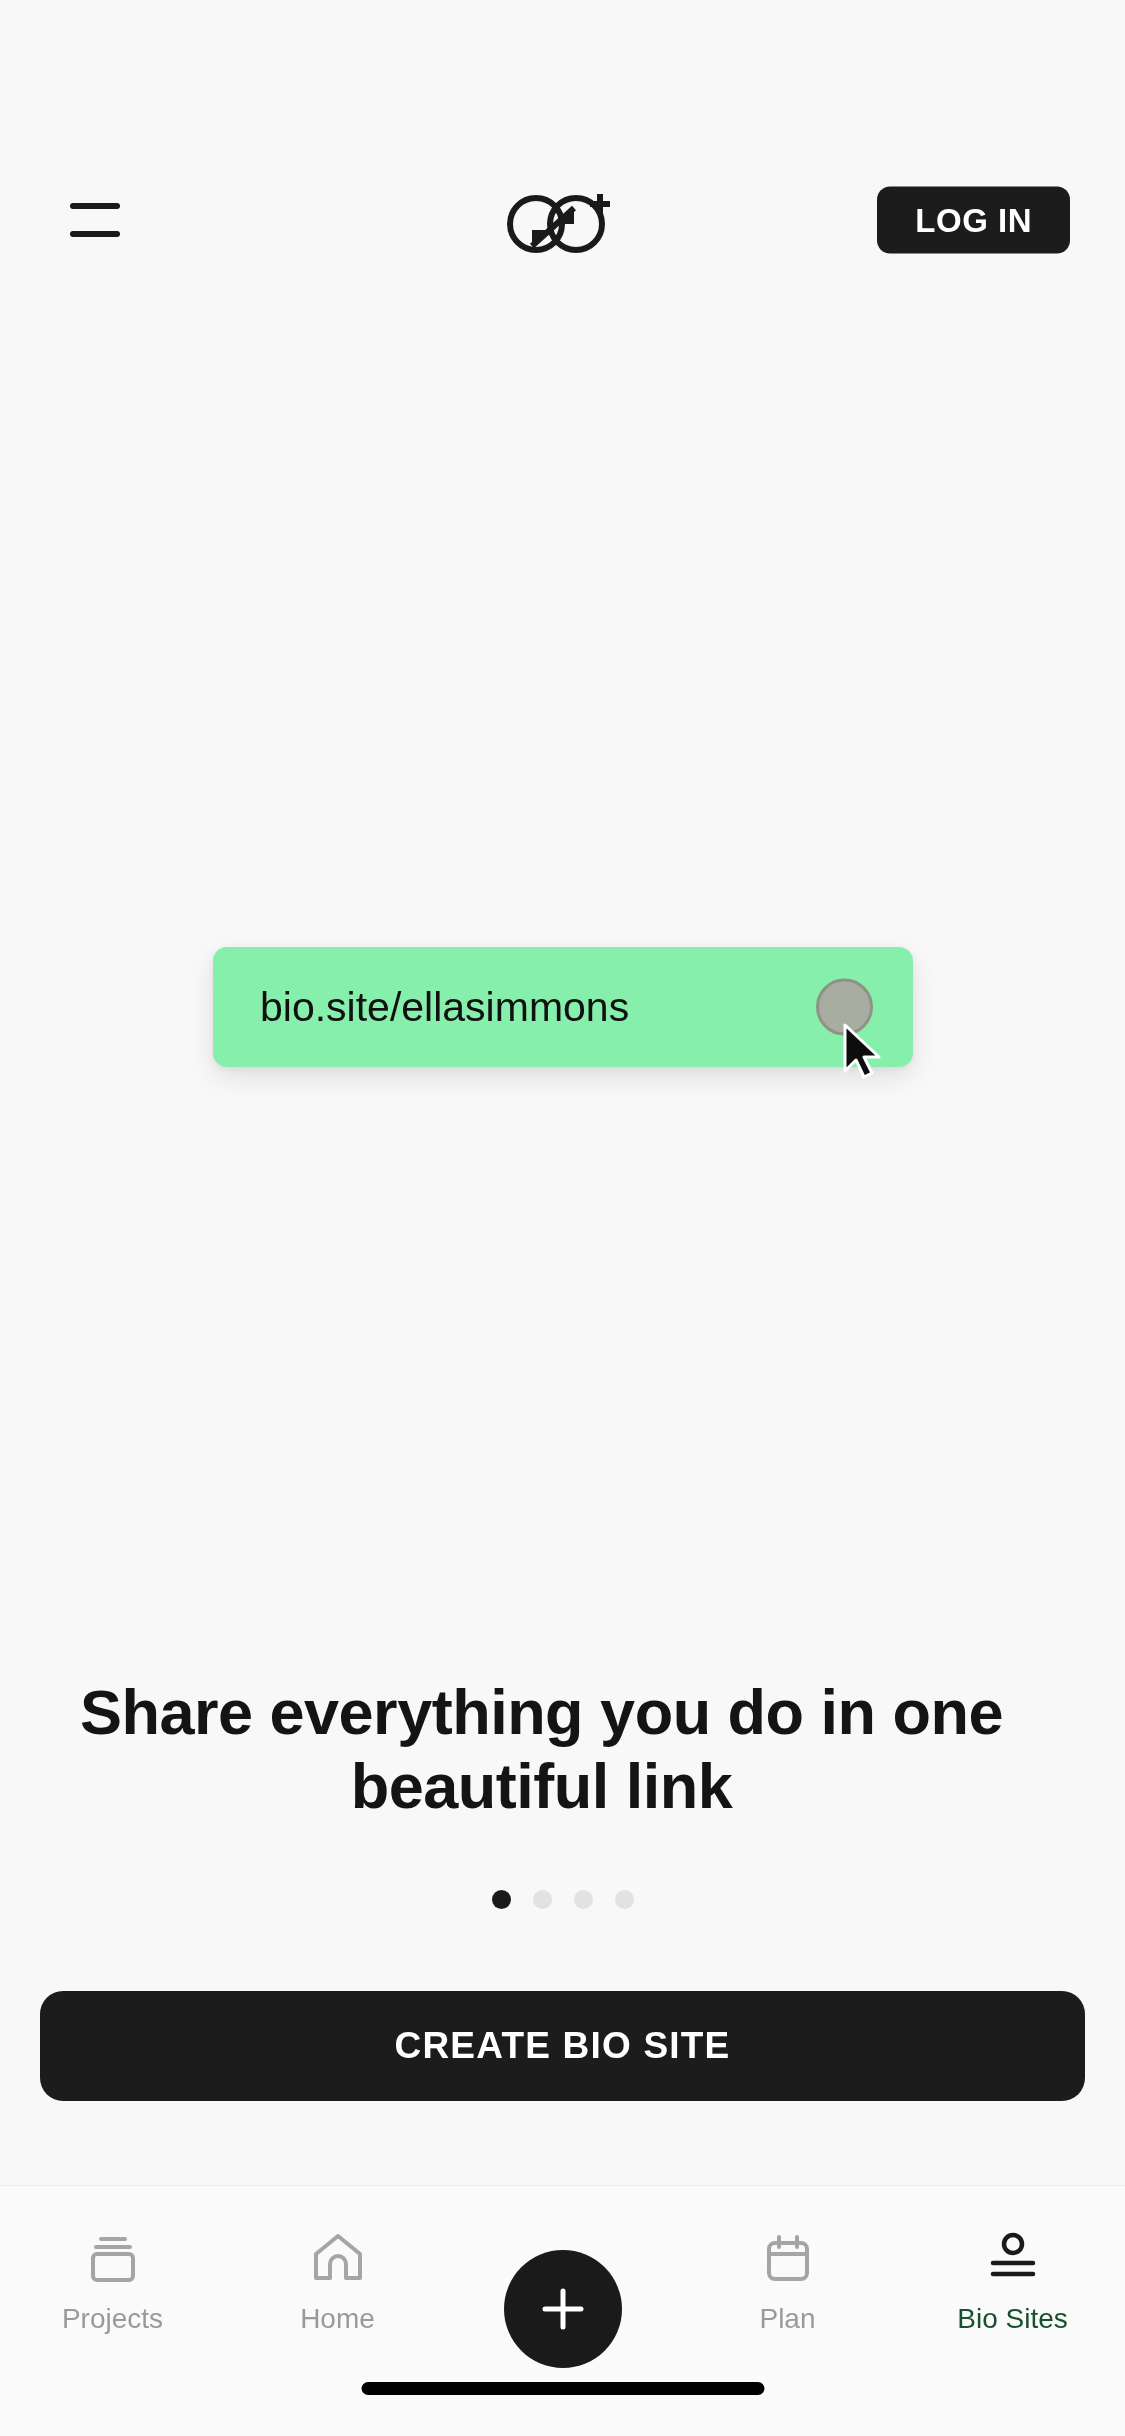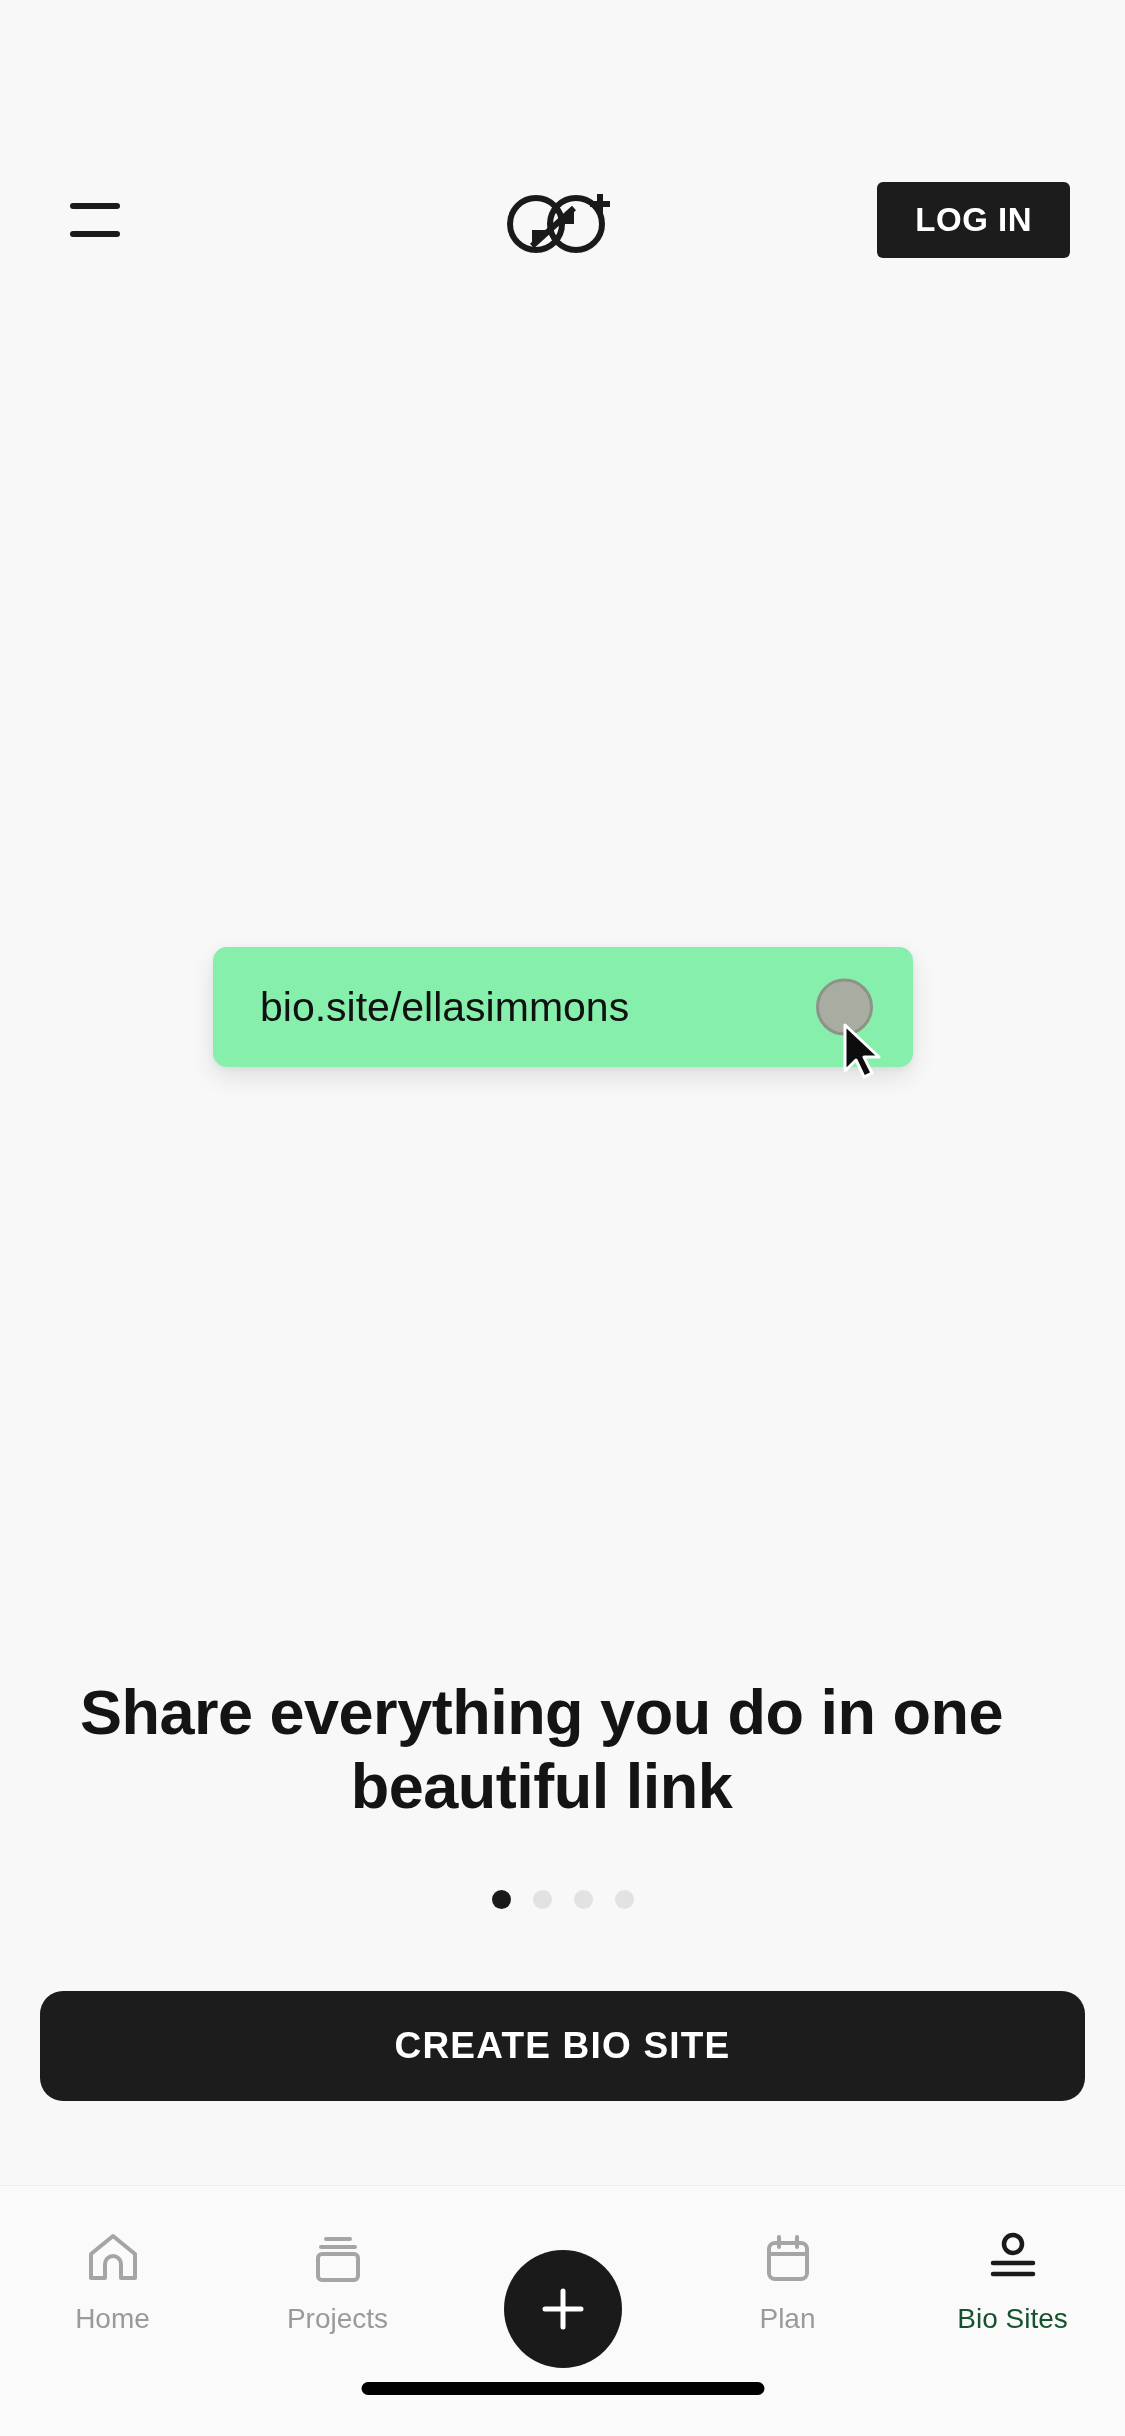--- a/index.html
+++ b/index.html
@@ -45,8 +45,8 @@
     position:absolute; right:55px; top:50%;
     transform:translateY(-50%);
     background:#1c1c1c; color:#ffffff;
-    border:none; border-radius:6px;
-    padding:0 38px; height:76px;
+    border:none; border-radius:13px;
+    padding:0 38px; height:67px;
     font-size:33px; font-weight:bold;
     letter-spacing:0.5px;
     font-family:"Liberation Sans", sans-serif;

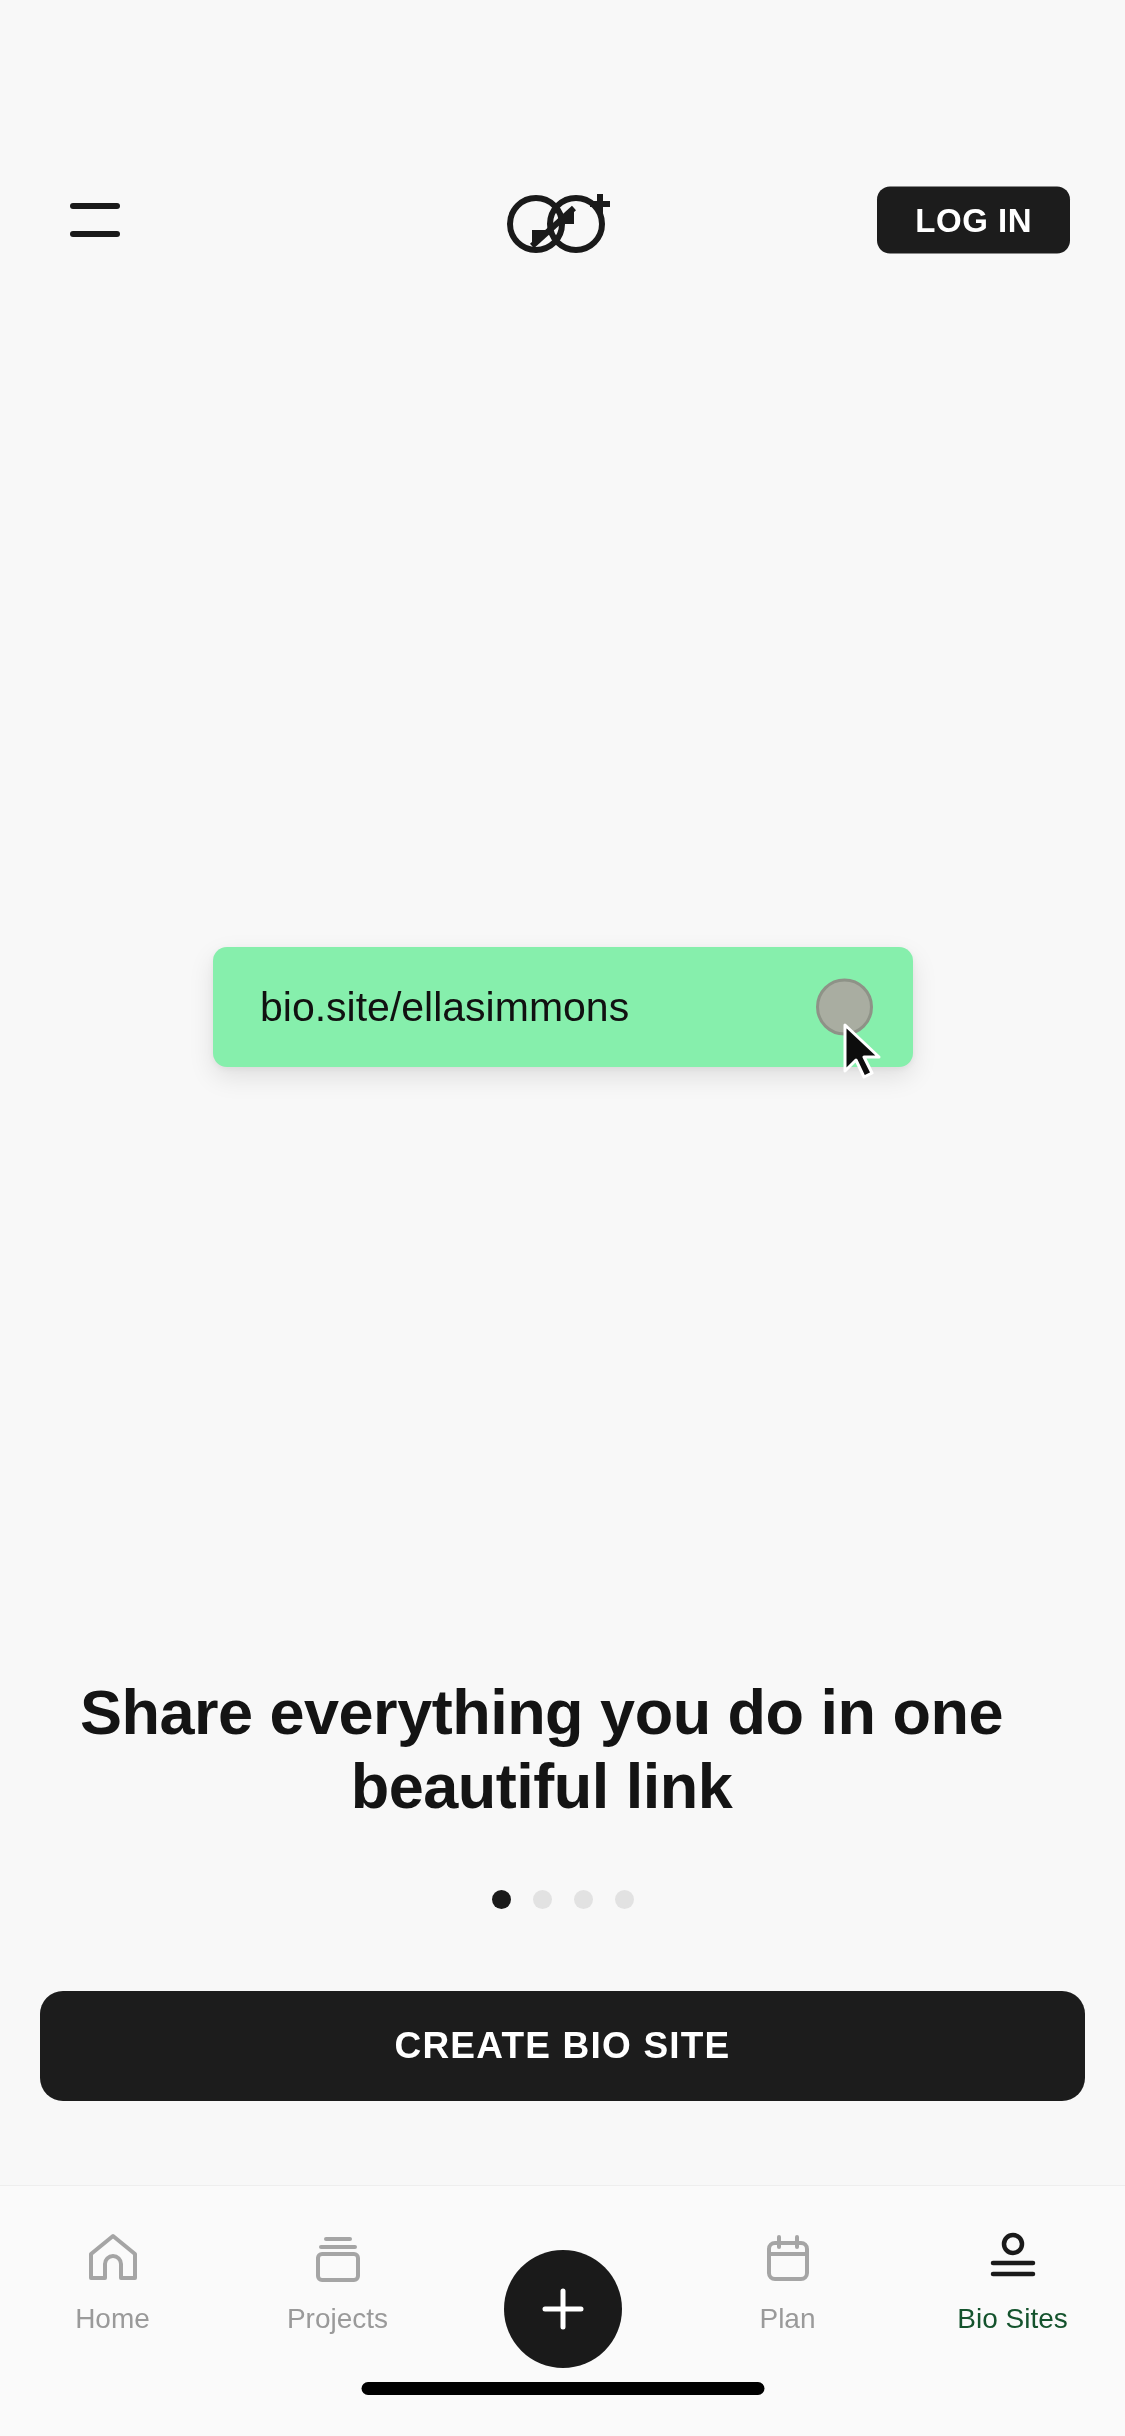--- a/index.html
+++ b/index.html
@@ -213,21 +213,21 @@
       <div class="nav-item">
         <span class="nav-icon">
           <svg width="56" height="56" viewBox="0 0 56 56" fill="none">
-            <path d="M6 24 L28 6 L50 24 L50 48 L36 48 L36 34 A8 8 0 0 0 20 34 L20 48 L6 48 Z" stroke="#a5a5a5" stroke-width="4" stroke-linejoin="round" fill="none"></path>
-          </svg>
-        </span>
-        <span class="nav-label">Home</span>
-      </div>
-
-      <div class="nav-item">
-        <span class="nav-icon">
-          <svg width="56" height="56" viewBox="0 0 56 56" fill="none">
             <rect x="8" y="24" width="40" height="26" rx="4" stroke="#a5a5a5" stroke-width="4" fill="none"></rect>
             <path d="M11 17 L45 17" stroke="#a5a5a5" stroke-width="4" stroke-linecap="round"></path>
             <path d="M16 9 L40 9" stroke="#a5a5a5" stroke-width="4" stroke-linecap="round"></path>
           </svg>
         </span>
         <span class="nav-label">Projects</span>
+      </div>
+
+      <div class="nav-item">
+        <span class="nav-icon">
+          <svg width="56" height="56" viewBox="0 0 56 56" fill="none">
+            <path d="M6 24 L28 6 L50 24 L50 48 L36 48 L36 34 A8 8 0 0 0 20 34 L20 48 L6 48 Z" stroke="#a5a5a5" stroke-width="4" stroke-linejoin="round" fill="none"></path>
+          </svg>
+        </span>
+        <span class="nav-label">Home</span>
       </div>
 
       <div class="nav-item fab-slot">

